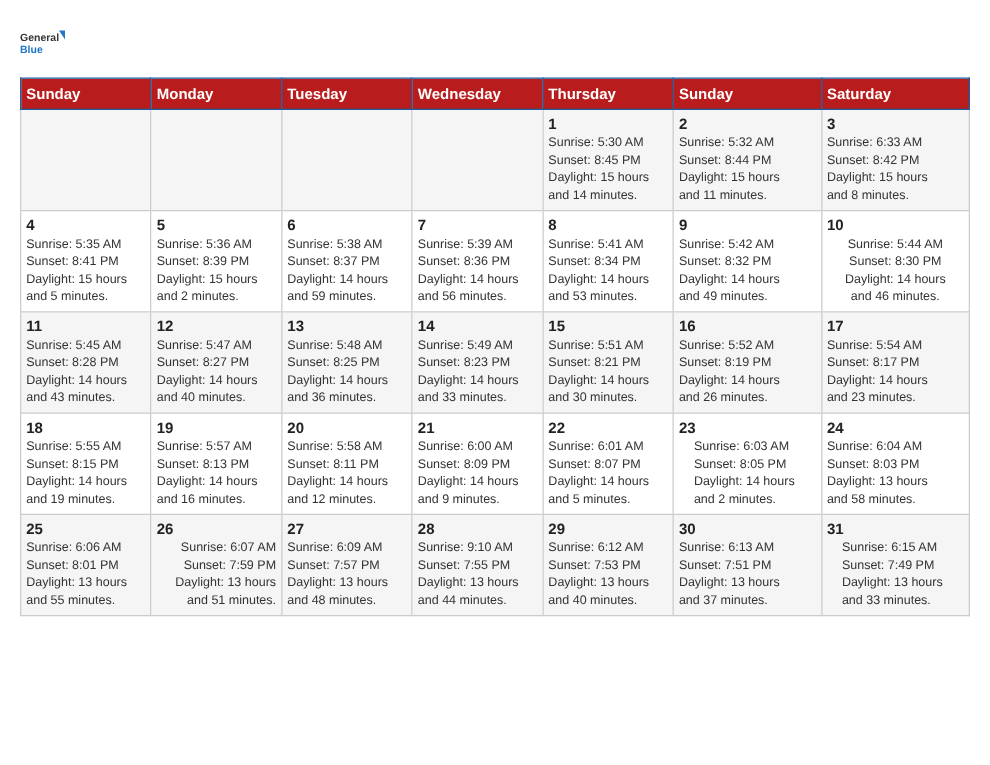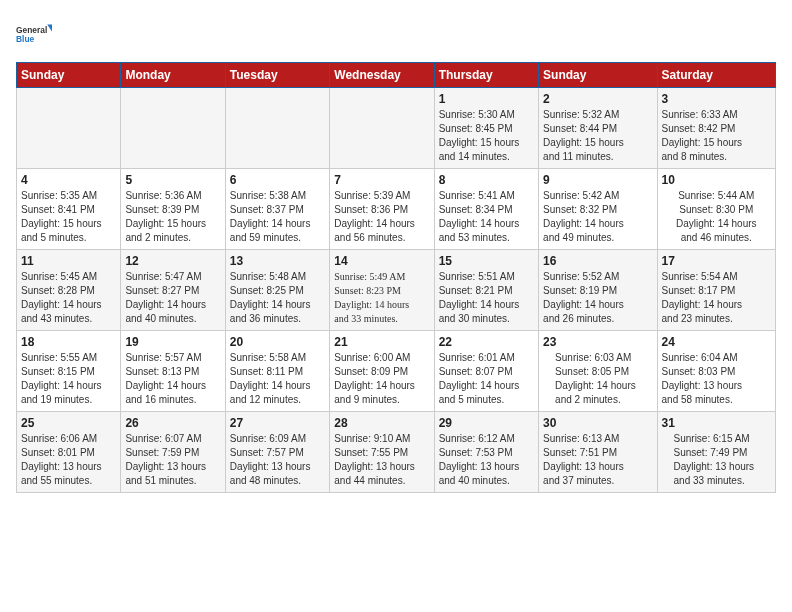--- a/index.html
+++ b/index.html
@@ -204,7 +204,7 @@
         </td>
         <td>
           <div class="day-number">14</div>
-          <div class="day-detail" style="white-space: pre-line; font-family: Liberation Serif, serif;">Sunrise: 5:49 AM
+          <div class="day-detail" style="white-space: pre-line;">Sunrise: 5:49 AM
 Sunset: 8:23 PM
 Daylight: 14 hours
 and 33 minutes.</div>

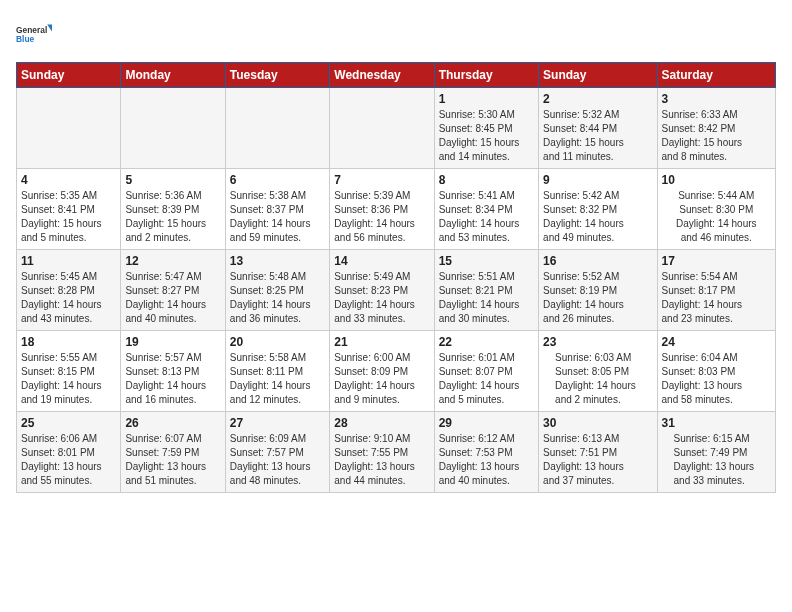--- a/index.html
+++ b/index.html
@@ -292,7 +292,7 @@
         </td>
         <td>
           <div class="day-number">26</div>
-          <div class="day-detail" style="white-space: pre-line;">Sunrise: 6:07 AM
+          <div class="day-detail" style="white-space: pre-line; text-align: right;">Sunrise: 6:07 AM
 Sunset: 7:59 PM
 Daylight: 13 hours
 and 51 minutes.</div>

